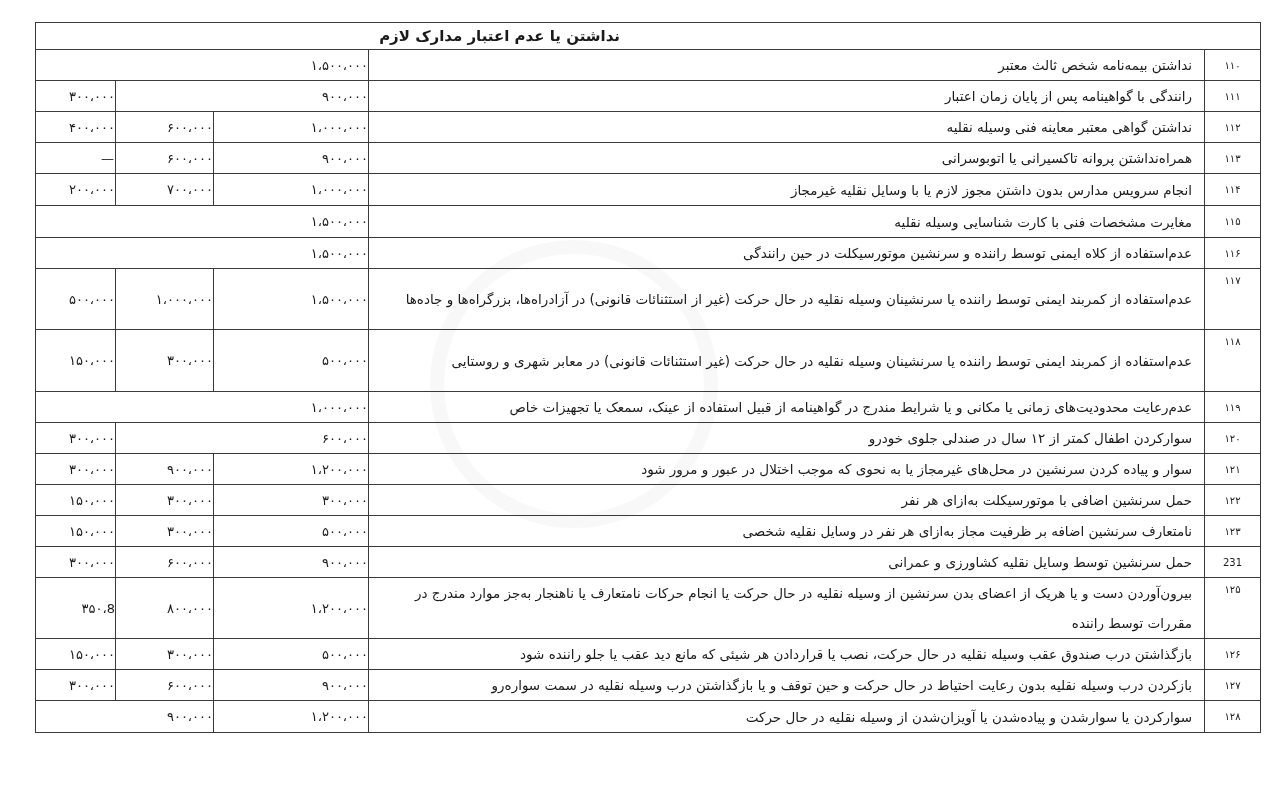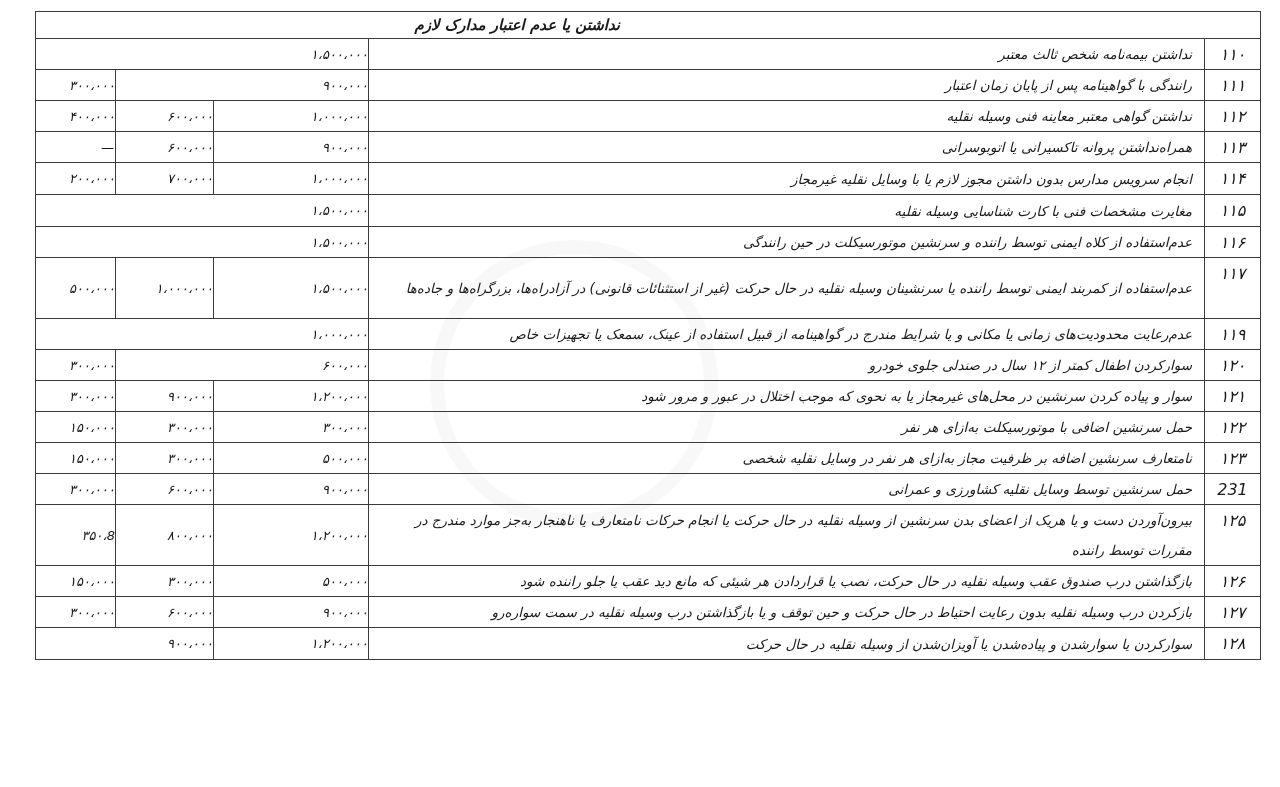--- a/index.html
+++ b/index.html
@@ -5,8 +5,8 @@
   html, body { margin: 0; padding: 0; background: #ffffff; }
   body { width: 1280px; height: 787px; position: relative; overflow: hidden;
          font-family: "DejaVu Sans", sans-serif; color: #1a1a1a; }
-  .tbl { position: absolute; left: 35px; top: 11px; width: 1225px;
-         border-collapse: collapse; table-layout: fixed; direction: rtl; font-style: italic; }
+  .tbl { position: absolute; left: 35px; top: 22px; width: 1225px;
+         border-collapse: collapse; table-layout: fixed; direction: rtl; }
   .tbl td { border: 1.3px solid #3a3a3a; padding: 0; vertical-align: middle; }
   .c-num { width: 56px; text-align: center; font-size: 16px; vertical-align: top !important; padding-top: 6px !important; }
   .c-desc { width: 834px; text-align: right; font-size: 13.5px; padding: 0 12px !important; line-height: 30px; }

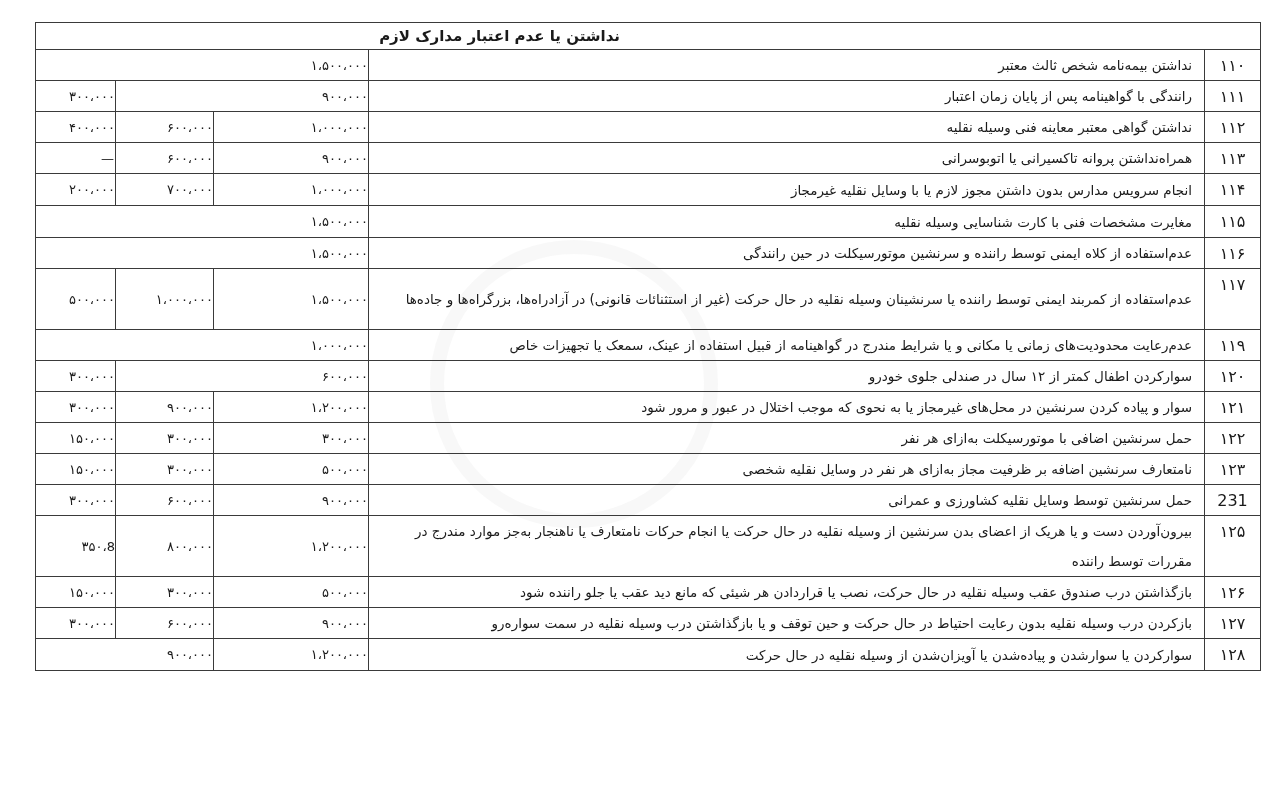--- a/index.html
+++ b/index.html
@@ -8,7 +8,7 @@
   .tbl { position: absolute; left: 35px; top: 22px; width: 1225px;
          border-collapse: collapse; table-layout: fixed; direction: rtl; }
   .tbl td { border: 1.3px solid #3a3a3a; padding: 0; vertical-align: middle; }
-  .c-num { width: 56px; text-align: center; font-size: 16px; vertical-align: top !important; padding-top: 6px !important; }
+  .c-num { width: 56px; text-align: center; font-size: 10px; vertical-align: top !important; padding-top: 6px !important; }
   .c-desc { width: 834px; text-align: right; font-size: 13.5px; padding: 0 12px !important; line-height: 30px; }
   .amt { text-align: right; font-size: 13px; letter-spacing: 1px; }
   .section td { text-align: right; font-weight: bold; font-size: 15px; padding-right: 640px !important; }

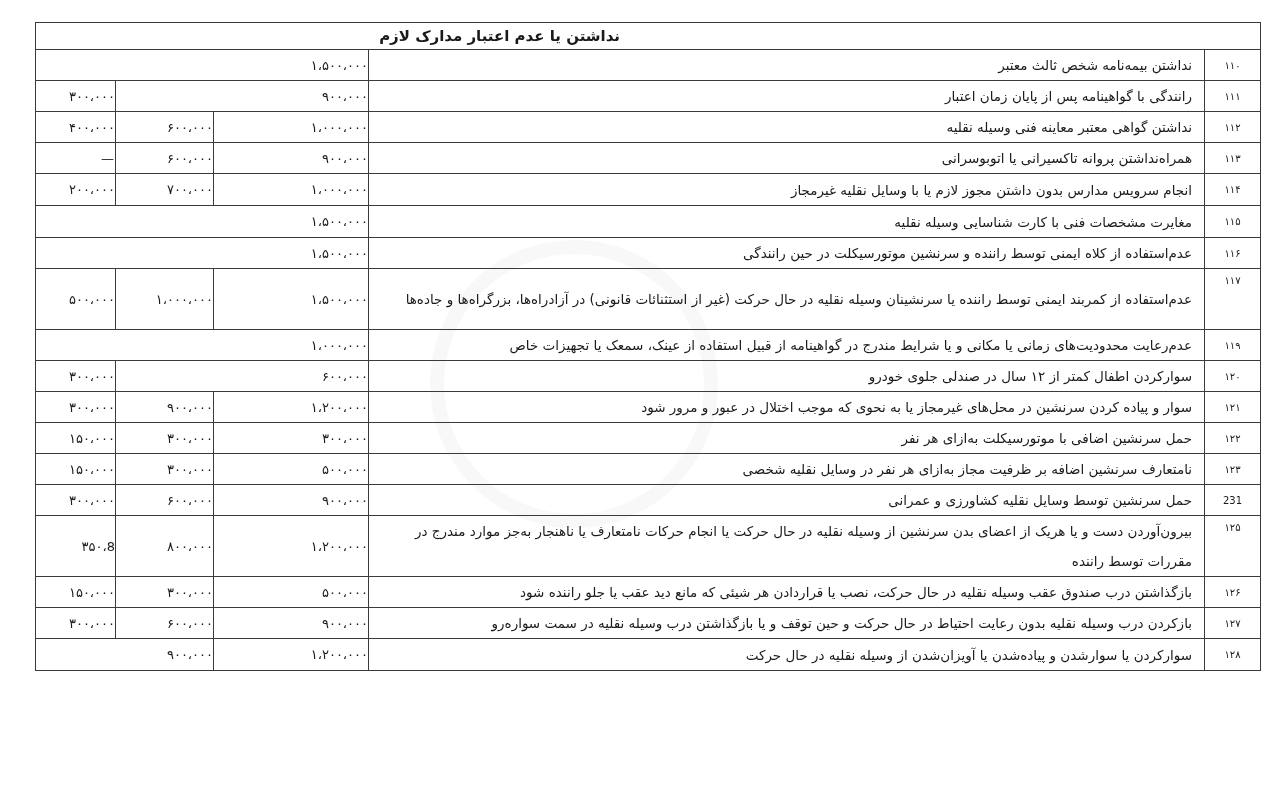--- a/index.html
+++ b/index.html
@@ -82,6 +82,13 @@
         <td class="amt" colspan="1">۱،۰۰۰،۰۰۰</td>
         <td class="amt" colspan="1">۵۰۰،۰۰۰</td>
       </tr>
+      <tr style="height: 62px;">
+        <td class="c-num">۱۱۸</td>
+        <td class="c-desc">عدم‌استفاده از کمربند ایمنی توسط راننده یا سرنشینان وسیله نقلیه در حال حرکت (غیر استثنائات قانونی) در معابر شهری و روستایی</td>
+        <td class="amt" colspan="1">۵۰۰،۰۰۰</td>
+        <td class="amt" colspan="1">۳۰۰،۰۰۰</td>
+        <td class="amt" colspan="1">۱۵۰،۰۰۰</td>
+      </tr>
       <tr class="single" style="height: 31px;">
         <td class="c-num">۱۱۹</td>
         <td class="c-desc">عدم‌رعایت محدودیت‌های زمانی یا مکانی و یا شرایط مندرج در گواهینامه از قبیل استفاده از عینک، سمعک یا تجهیزات خاص</td>

